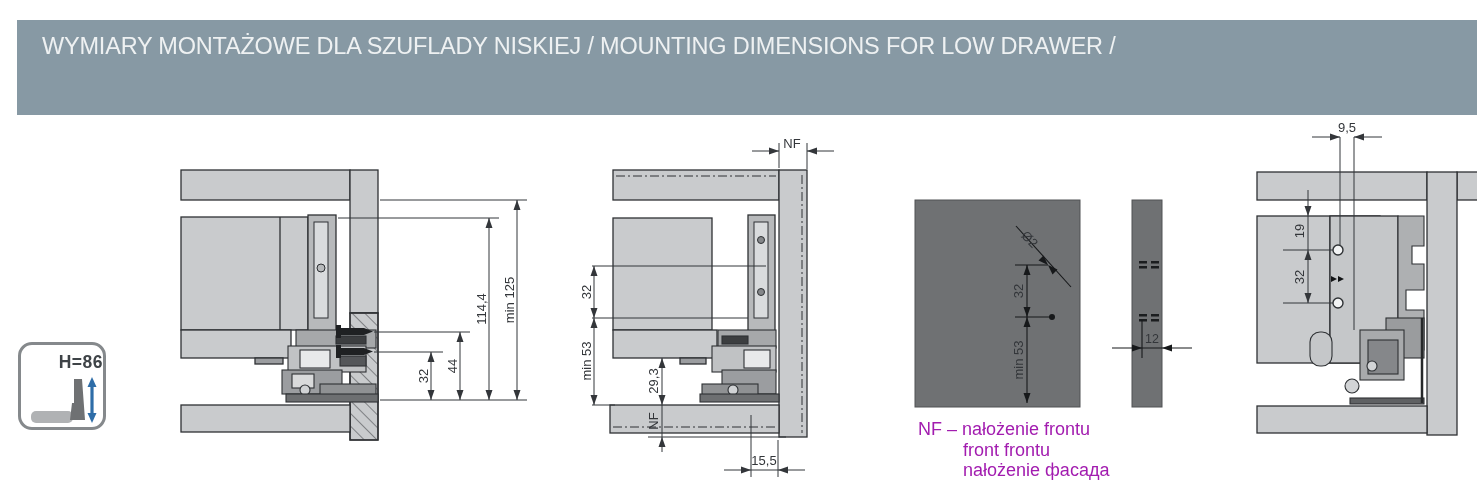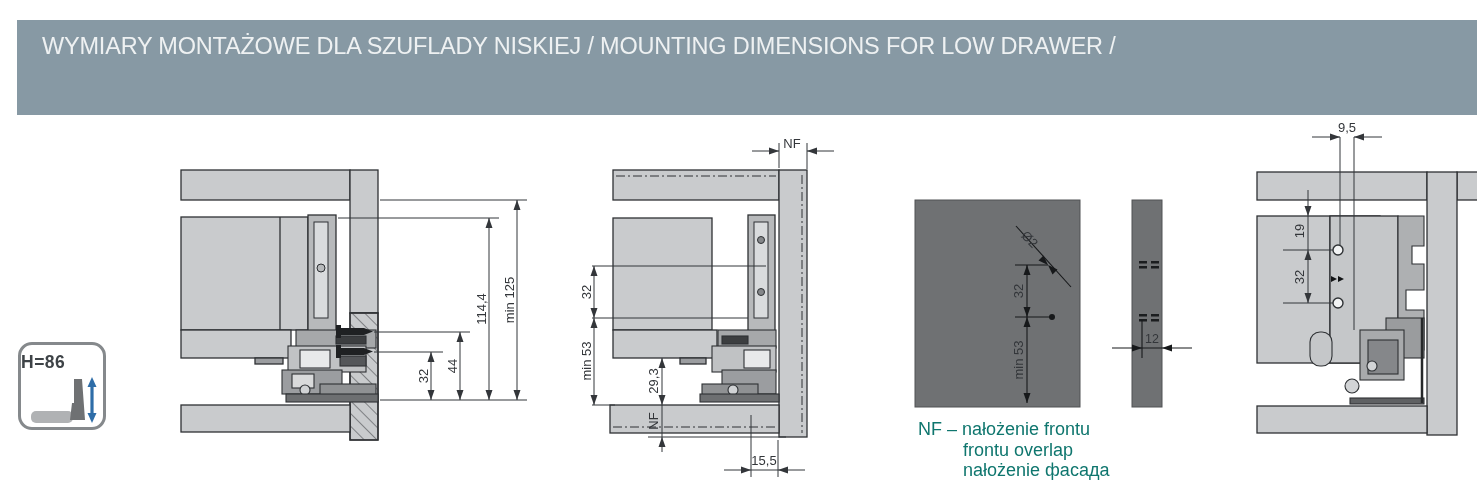--- a/index.html
+++ b/index.html
@@ -13,7 +13,7 @@
   .legend .cont{padding-left:45px;}
   .badge{position:absolute;left:18px;top:342px;width:88px;height:88px;border:3px solid #85898C;
          border-radius:14px;box-sizing:border-box;background:#ffffff;}
-  .badge .h-label{display:block;text-align:left;margin-top:7px;font-size:17.5px;font-weight:bold;
+  .badge .h-label{display:block;text-align:right;margin-top:7px;font-size:17.5px;font-weight:bold;
                   color:#3E4347;letter-spacing:0.5px;}
 </style>
 </head>

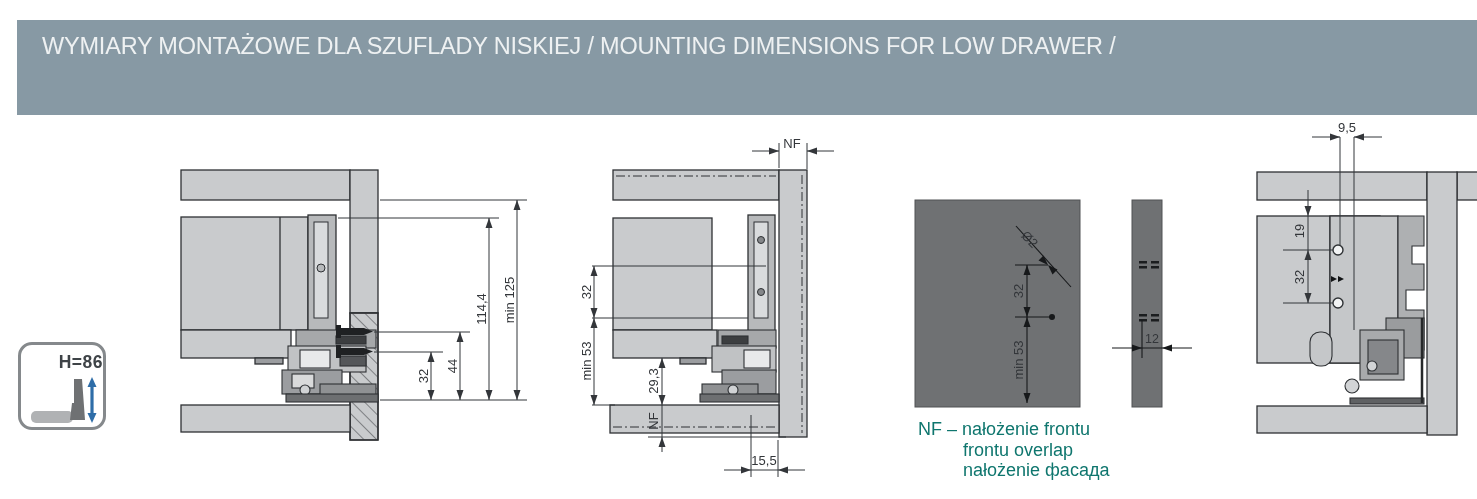--- a/index.html
+++ b/index.html
@@ -9,7 +9,7 @@
           color:#EEF1F2;box-sizing:border-box;padding:11px 0 0 25px;}
   .header .line{font-size:23.5px;line-height:31px;letter-spacing:-0.2px;font-weight:400;white-space:nowrap;}
   svg text{font-family:"Liberation Sans",sans-serif;fill:#33363A;font-size:13px;}
-  .legend{position:absolute;left:918px;top:419px;color:#0f766e;font-size:18px;line-height:20.5px;}
+  .legend{position:absolute;left:918px;top:419px;color:#a21caf;font-size:18px;line-height:20.5px;}
   .legend .cont{padding-left:45px;}
   .badge{position:absolute;left:18px;top:342px;width:88px;height:88px;border:3px solid #85898C;
          border-radius:14px;box-sizing:border-box;background:#ffffff;}

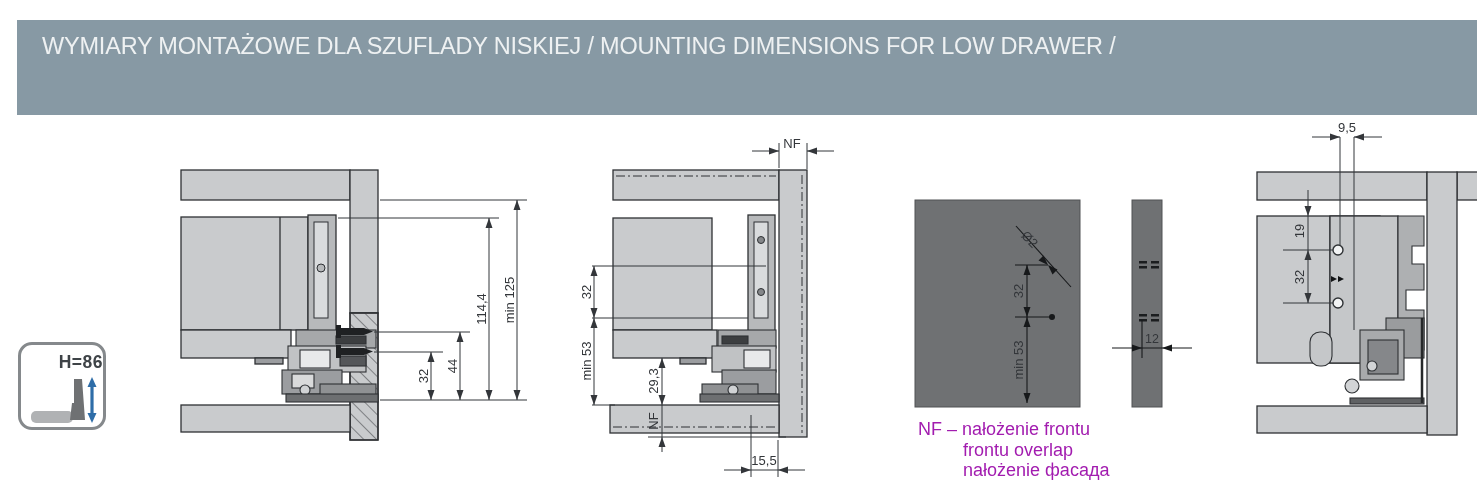--- a/index.html
+++ b/index.html
@@ -269,7 +269,7 @@
 
   <div class="legend">
     <div>NF – nałożenie frontu</div>
-    <div class="cont">frontu overlap</div>
+    <div class="cont">front frontu</div>
     <div class="cont">nałożenie фасада</div>
   </div>
 

